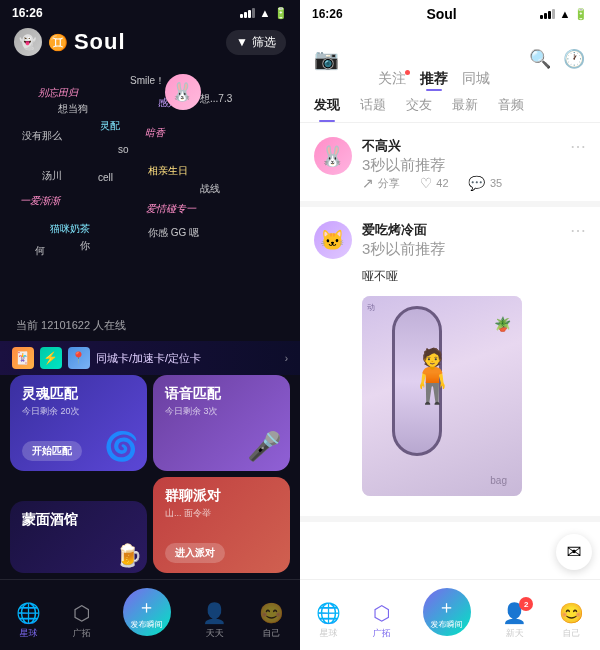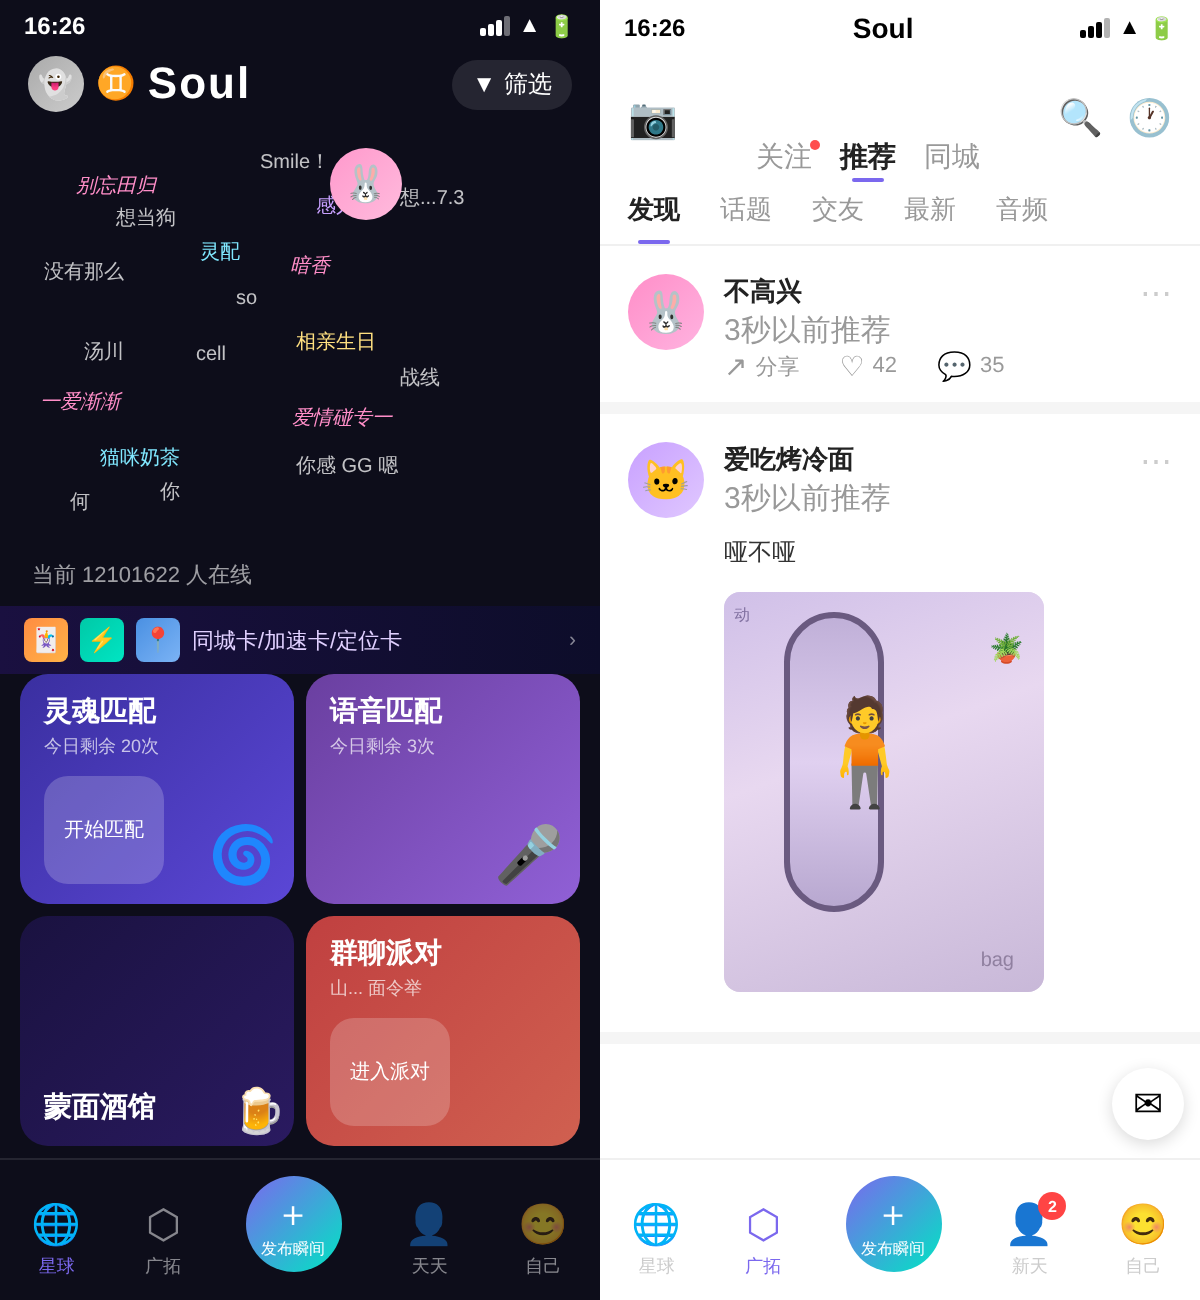--- a/index.html
+++ b/index.html
@@ -195,13 +195,14 @@
     }
 
     .feat-card-btn {
-      margin-top: 8px;
+      margin-top: 23px;
       background: rgba(255,255,255,0.2);
       border-radius: 12px;
-      padding: 20px 10px;
+      padding: 3px 10px;
       color: #fff;
       font-size: 10px;
       display: inline-block;
+      font-weight: bold;
     }
 
     .feat-card-emoji {

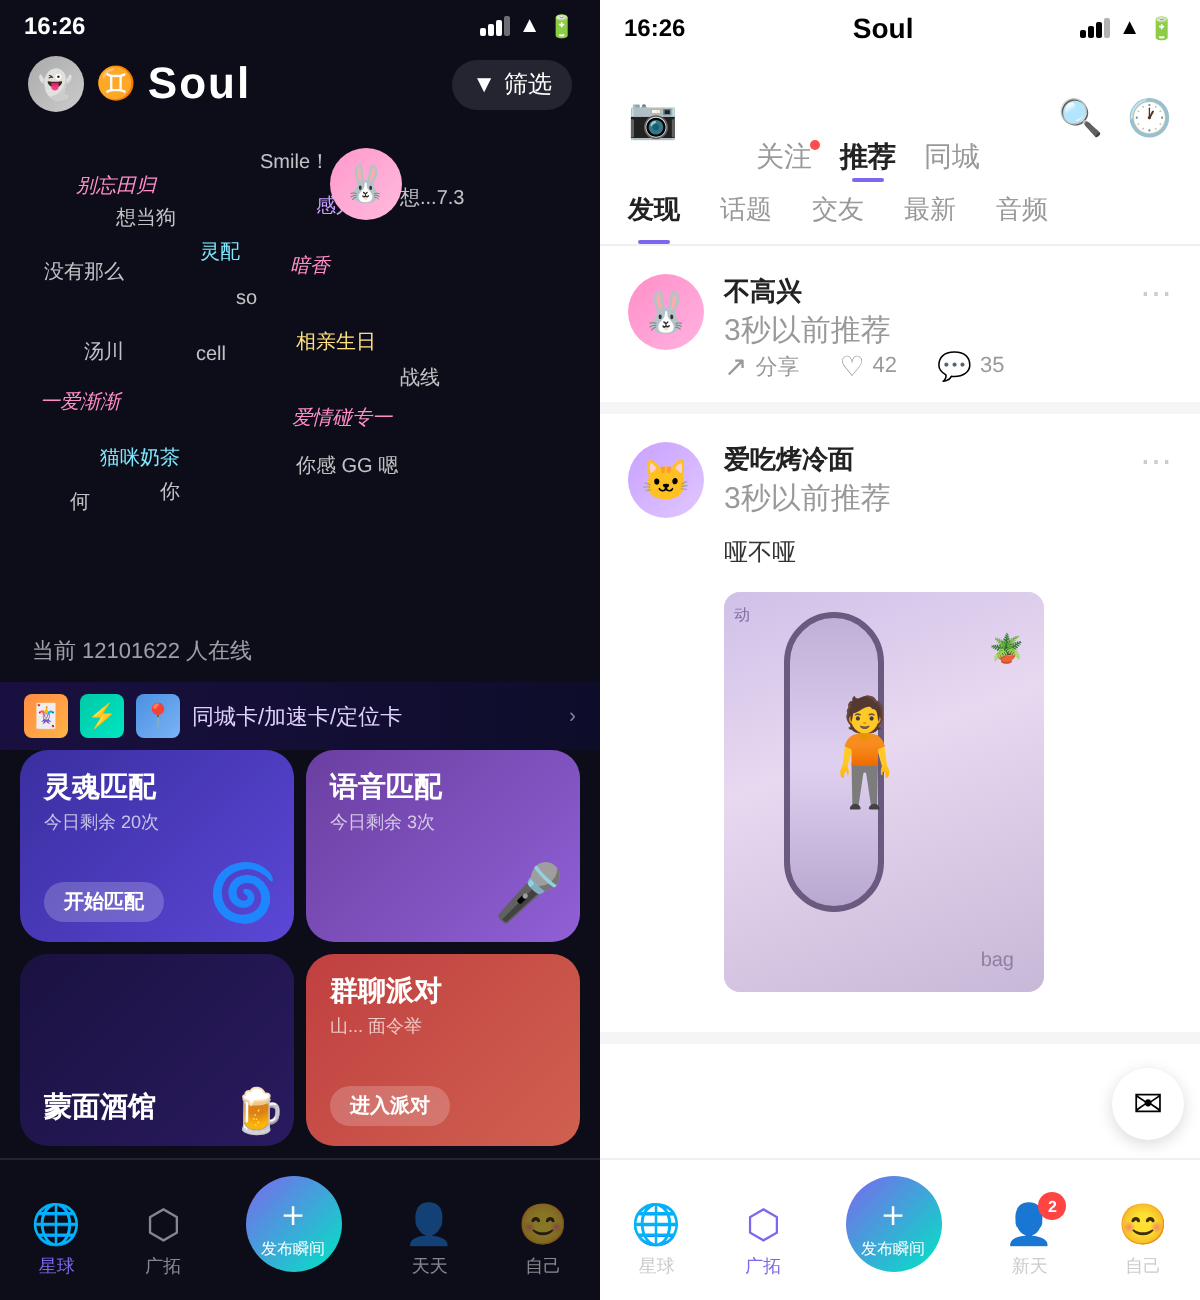--- a/index.html
+++ b/index.html
@@ -652,7 +652,7 @@
       <div class="feat-card-btn">进入派对</div>
     </div>
 
-    <div style="grid-row:2;grid-column:1;border-radius:14px;background:linear-gradient(135deg,#1a1240,#2a1a60);padding:10px 12px;display:flex;flex-direction:column;justify-content:flex-end;overflow:hidden;position:relative;">
+    <div style="grid-row:2;grid-column:1;border-radius:14px;background:linear-gradient(135deg,#1a1240,#2a1a60);padding:10px 12px;display:flex;flex-direction:column;justify-content:flex-start;overflow:hidden;position:relative;margin-top:24px;">
       <div class="feat-card-title">蒙面酒馆</div>
       <div class="feat-card-emoji" style="right:4px;bottom:4px;font-size:22px;">🍺</div>
     </div>

